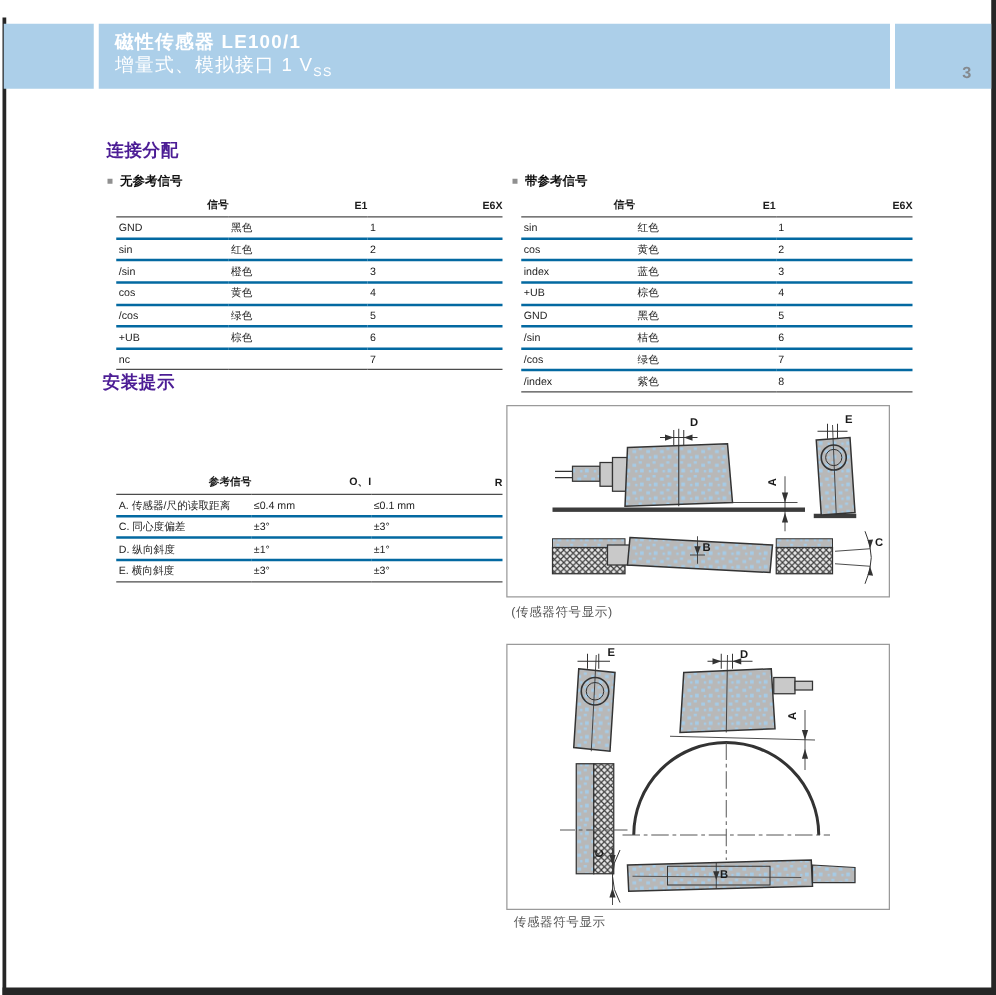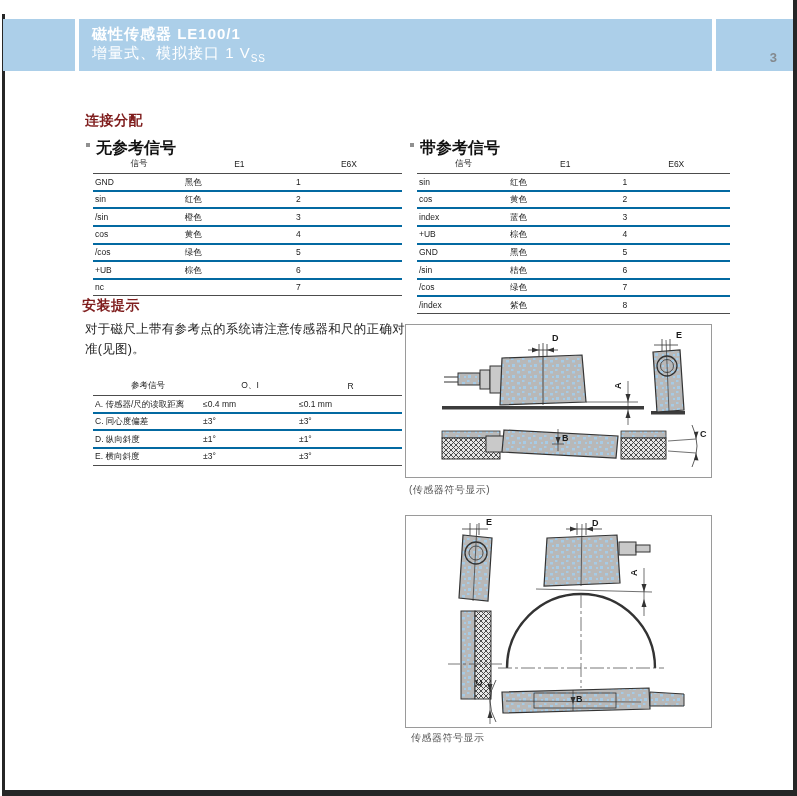--- a/index.html
+++ b/index.html
@@ -19,7 +19,7 @@
   .hdr-page{left:716px;width:77px;display:flex;align-items:flex-end;justify-content:flex-end;
             padding:0 16px 6px 0;box-sizing:border-box;font-size:13px;font-weight:bold;color:#84898e;}
 
-  .h1{position:absolute;font-size:14px;font-weight:bold;color:#7f1d1d;letter-spacing:.5px;}
+  .h1{position:absolute;font-size:14px;font-weight:bold;color:#4c1d95;letter-spacing:.5px;}
   .sublabel{position:absolute;font-size:16px;font-weight:bold;color:#111;}
   .bullet{position:absolute;width:4px;height:4px;background:#909090;}
 

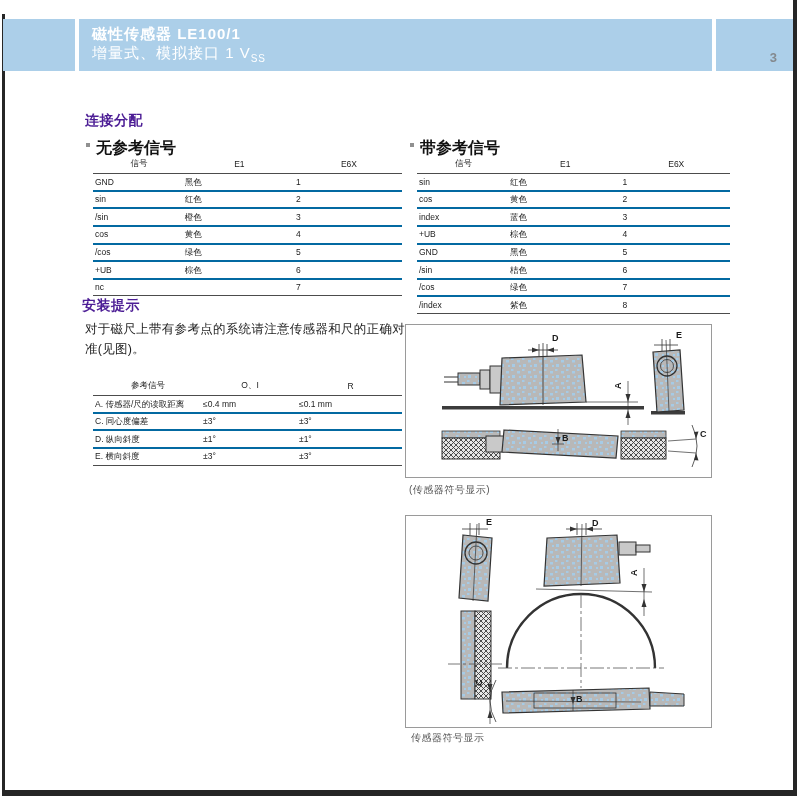--- a/index.html
+++ b/index.html
@@ -20,7 +20,7 @@
             padding:0 16px 6px 0;box-sizing:border-box;font-size:13px;font-weight:bold;color:#84898e;}
 
   .h1{position:absolute;font-size:14px;font-weight:bold;color:#4c1d95;letter-spacing:.5px;}
-  .sublabel{position:absolute;font-size:16px;font-weight:bold;color:#111;}
+  .sublabel{position:absolute;font-size:10px;font-weight:bold;color:#111;}
   .bullet{position:absolute;width:4px;height:4px;background:#909090;}
 
   .para{position:absolute;font-size:12.5px;line-height:1.6;color:#1d1d1d;letter-spacing:.3px;}

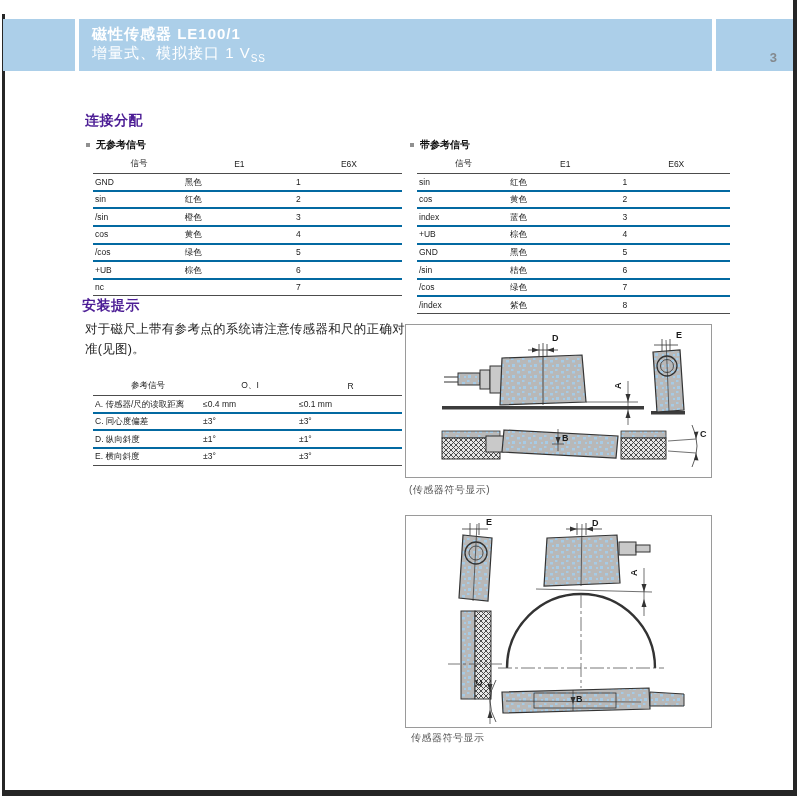--- a/index.html
+++ b/index.html
@@ -26,7 +26,7 @@
   .para{position:absolute;font-size:12.5px;line-height:1.6;color:#1d1d1d;letter-spacing:.3px;}
 
   table.dt{position:absolute;border-collapse:collapse;table-layout:fixed;font-size:8.5px;color:#1c1c1c;}
-  table.dt th{text-align:center;font-weight:normal;padding:2px 0 3px 2px;border-bottom:1.6px solid #4c4c4c;}
+  table.dt th{text-align:right;font-weight:bold;padding:2px 0 3px 2px;border-bottom:1.6px solid #4c4c4c;}
   table.dt td{padding:2.5px 0 2.5px 2px;border-bottom:2px solid #0369a1;line-height:1.25;}
   table.dt tr:last-child td{border-bottom:1.6px solid #4c4c4c;}
   table.conn{width:309px;}

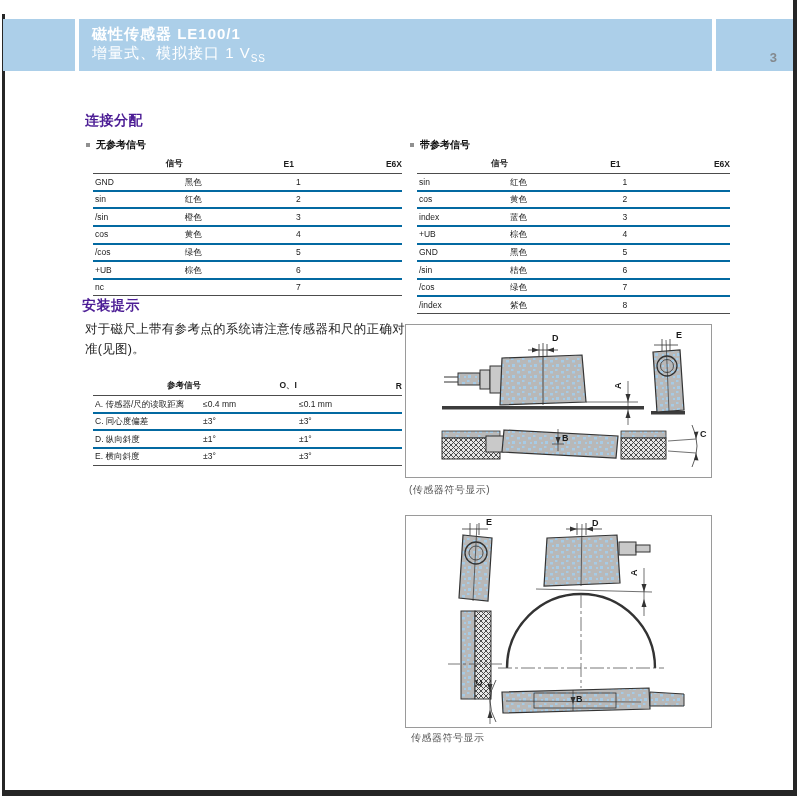--- a/index.html
+++ b/index.html
@@ -168,7 +168,6 @@
     </table>
 
   <div class="h1" style="left:82px;top:297px;">安装提示</div>
-  <div class="para" style="left:85px;top:319px;width:322px;">对于磁尺上带有参考点的系统请注意传感器和尺的正确对准(见图)。</div>
   <table class="dt inst" style="left:93px;top:378px;">
       <thead>
         <tr>

